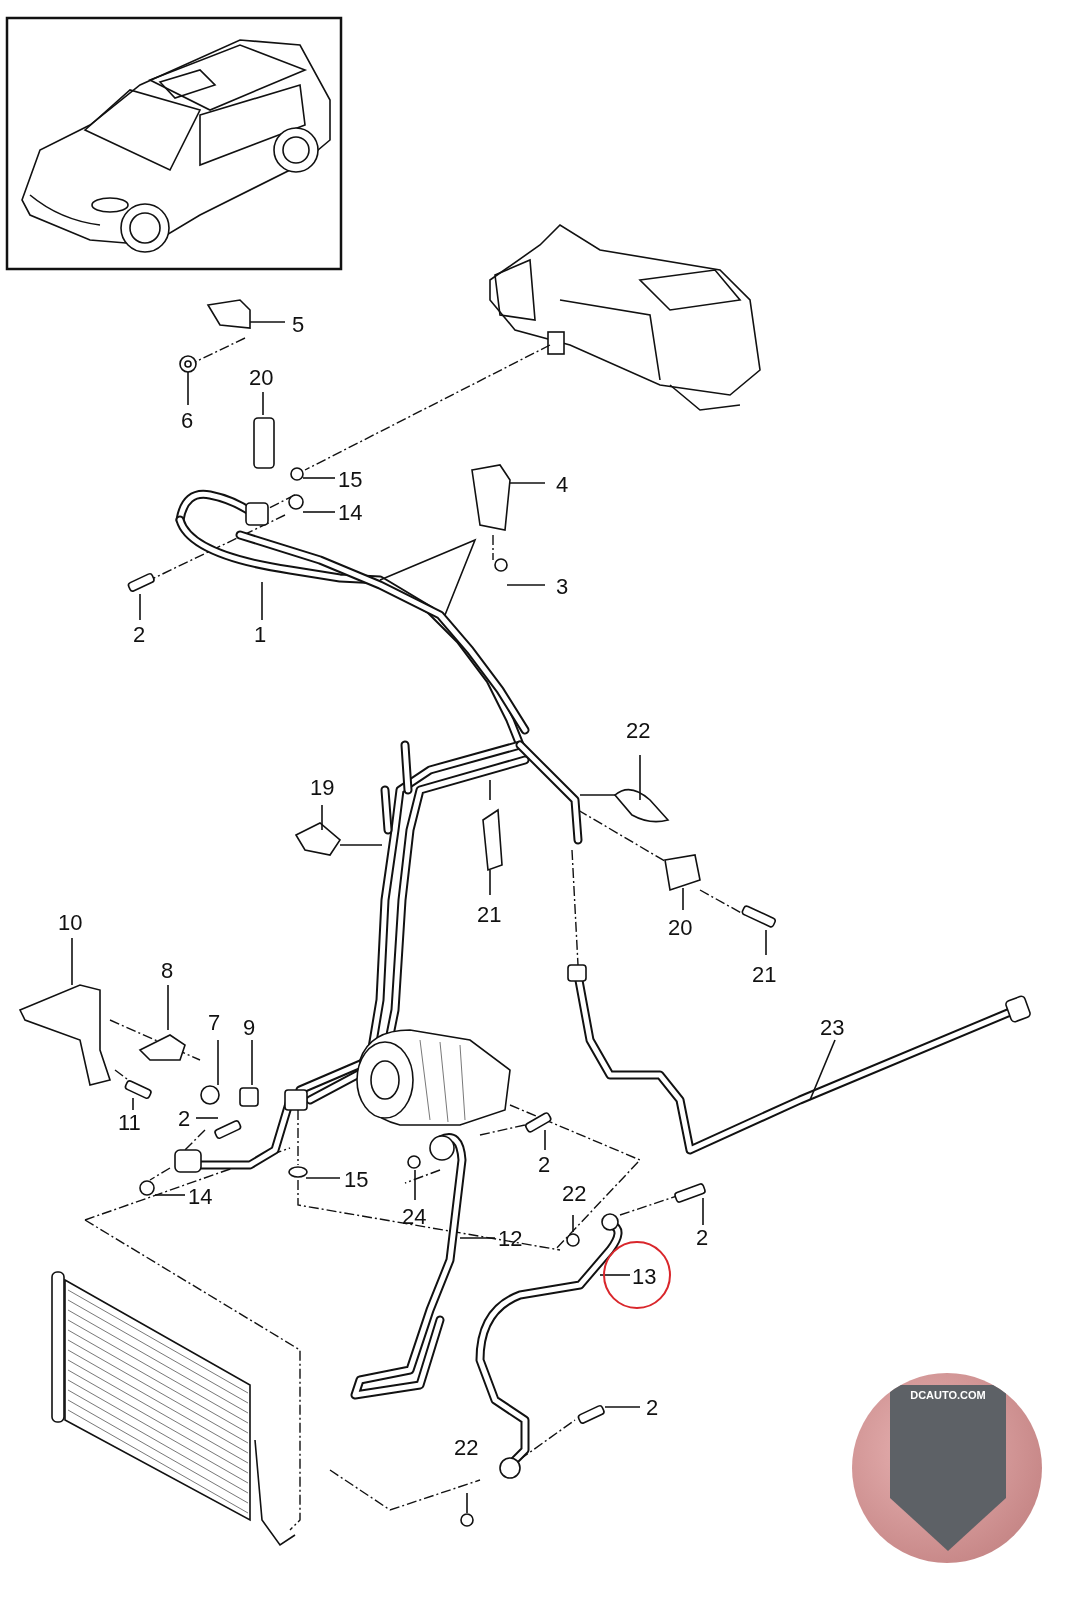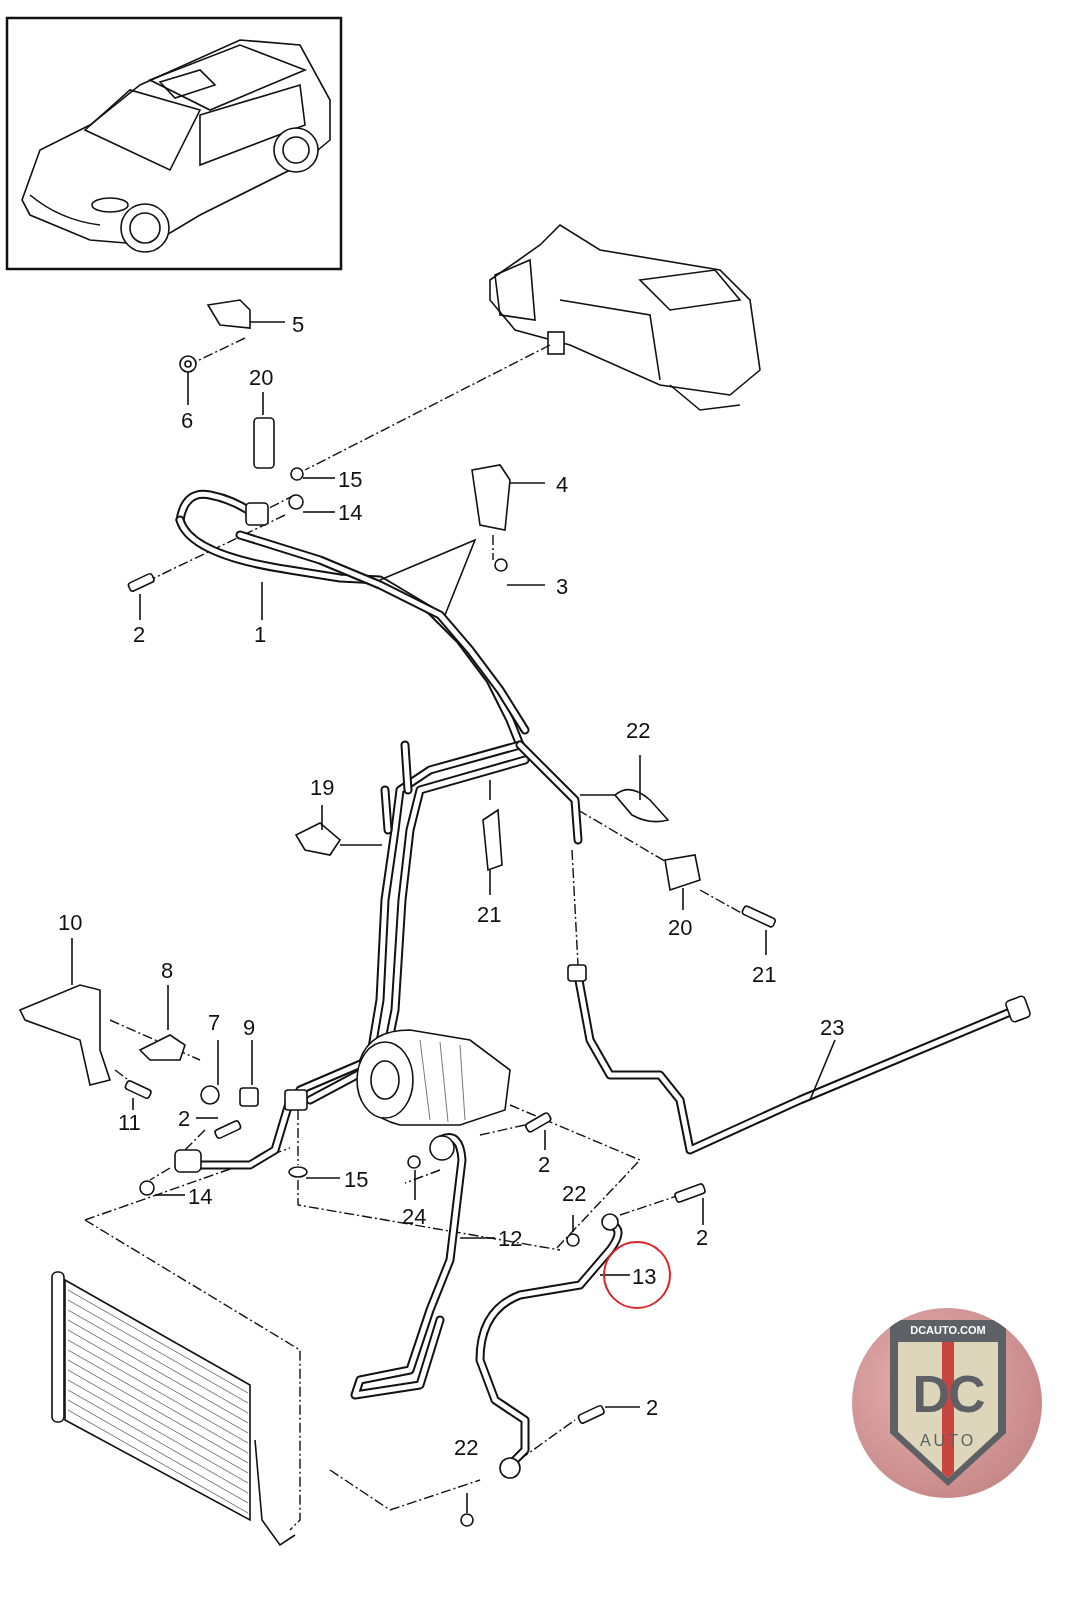--- a/index.html
+++ b/index.html
@@ -12,7 +12,7 @@
   .hosein{stroke:#fff;stroke-width:5;fill:none;stroke-linecap:round;stroke-linejoin:round;}
   .part{stroke:#111;stroke-width:1.6;fill:#fff;}
   .thin{stroke:#555;stroke-width:0.8;fill:none;}
-  .logo{position:absolute;left:852px;top:1308px;width:190px;height:190px;border-radius:50%;
+  .logo{position:absolute;left:852px;top:1373px;width:190px;height:190px;border-radius:50%;
         background:radial-gradient(circle at 40% 40%,#e8b3b3,#c98a8a 70%,#b97a7a);overflow:hidden;}
   .shield{position:absolute;left:38px;top:12px;width:116px;height:166px;background:#5d6166;
           clip-path:polygon(0 0,100% 0,100% 68%,50% 100%,0 68%);}

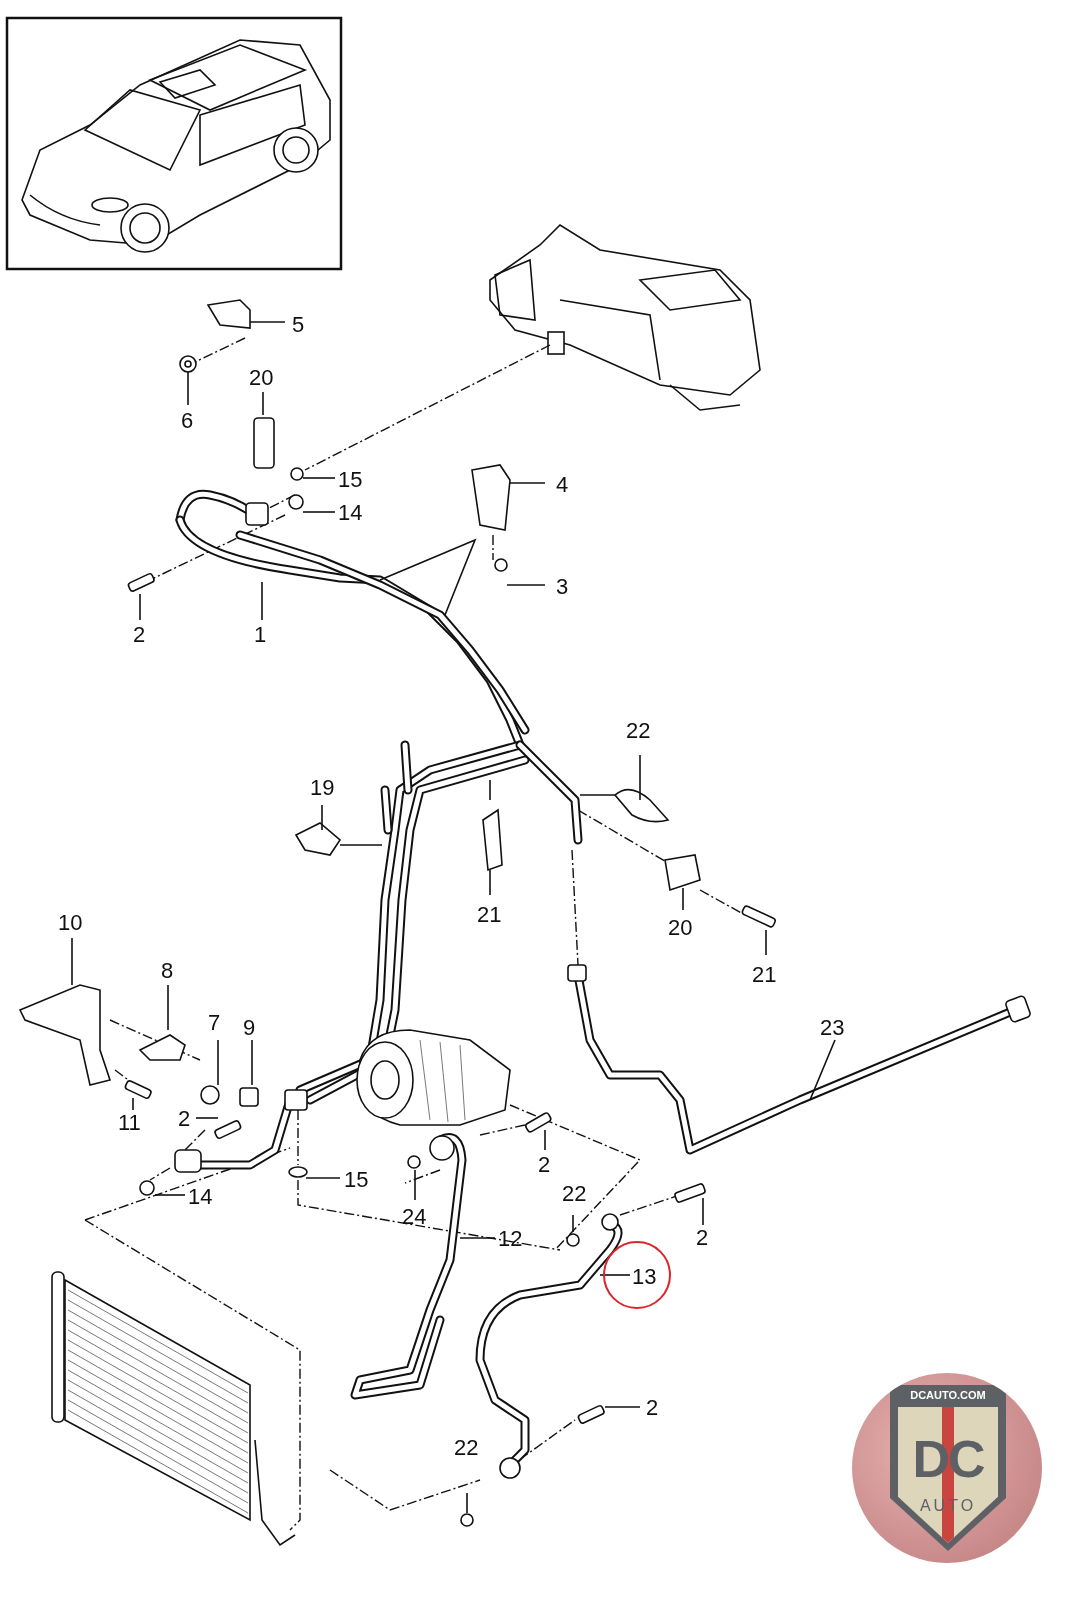--- a/index.html
+++ b/index.html
@@ -247,11 +247,6 @@
 <div class="logo">
   <div class="shield">
     <div class="logo-top">DCAUTO.COM</div>
-    <div class="shield-in">
-      <div class="stripe"></div>
-      <div class="logo-dc">DC</div>
-      <div class="logo-auto">AUTO</div>
-    </div>
   </div>
 </div>
 

